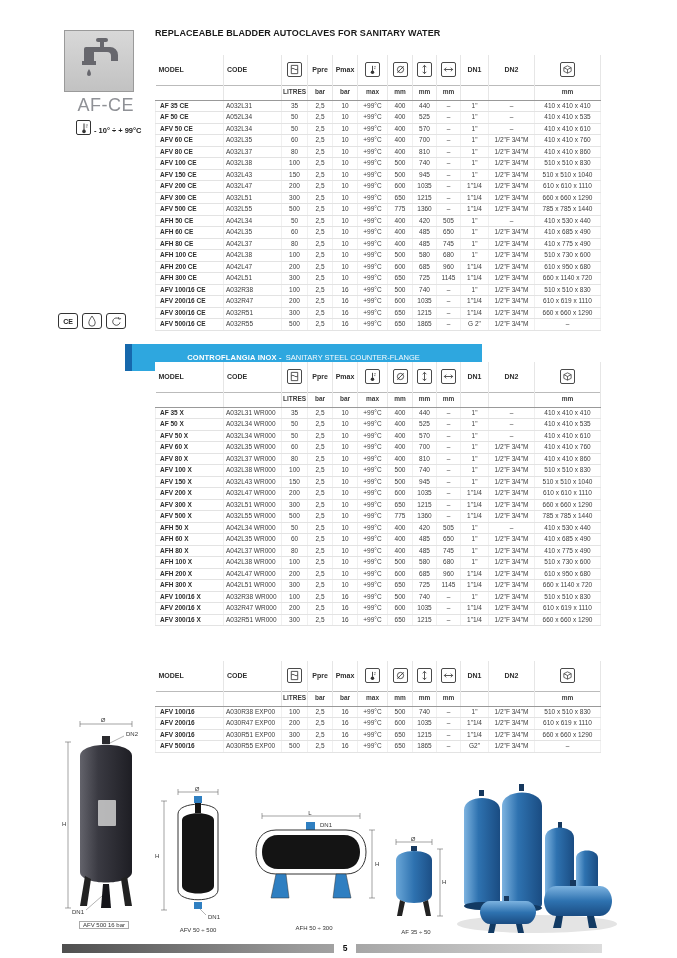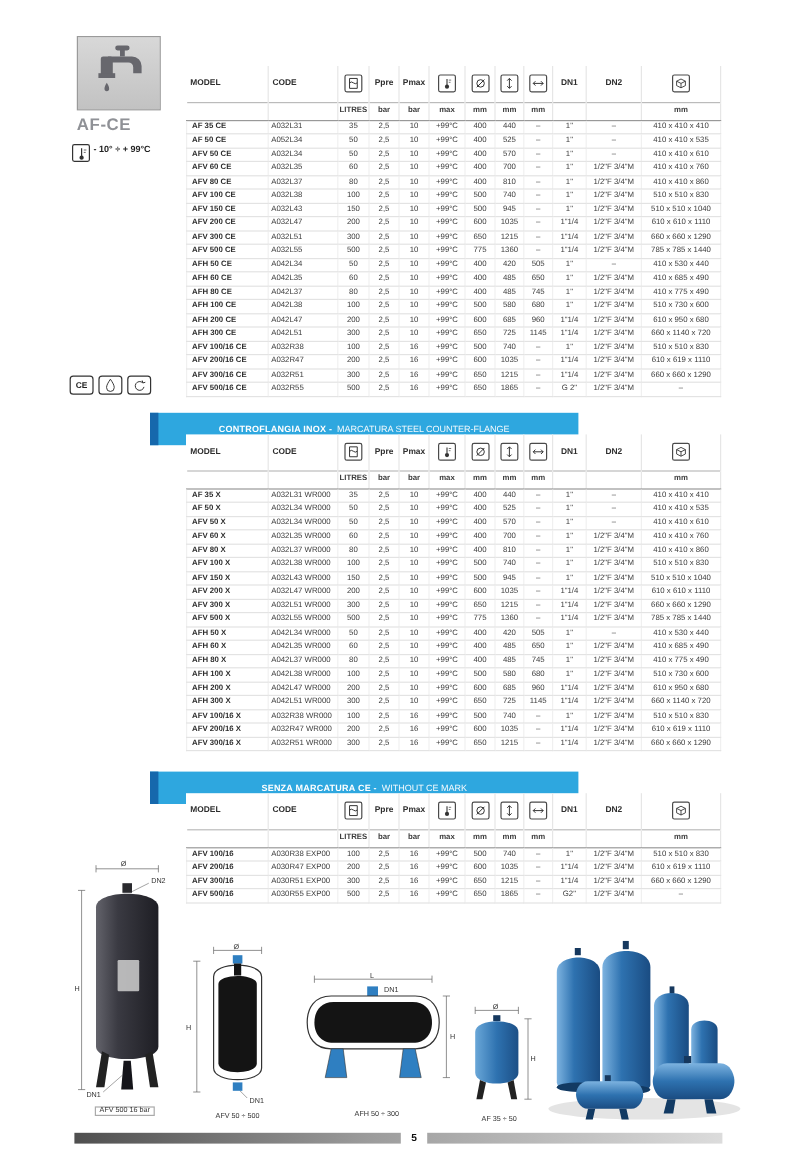--- a/index.html
+++ b/index.html
@@ -42,6 +42,7 @@
 
 <div class="page">
 
+  <div class="abs title-en">REPLACEABLE BLADDER  AUTOCLAVES FOR SANITARY WATER</div>
 
   <div class="abs prod-box">
     <span>

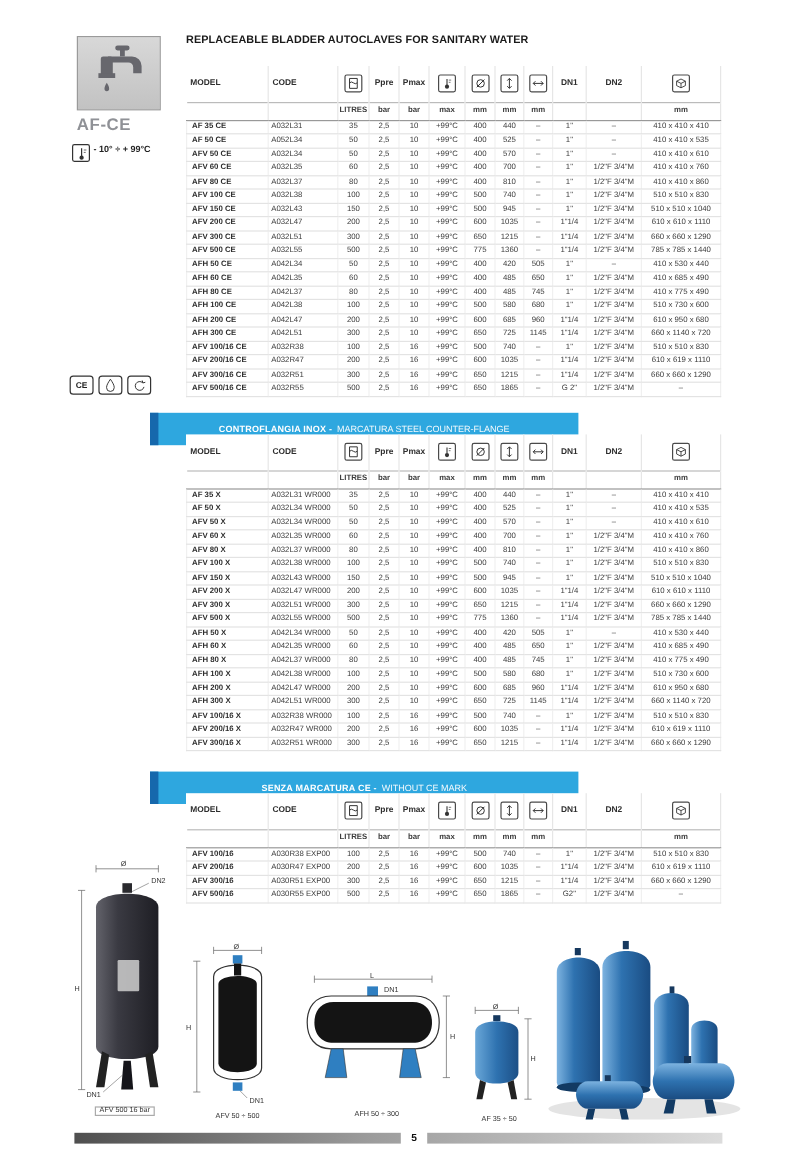--- a/index.html
+++ b/index.html
@@ -10,7 +10,7 @@
   .title-it{left:155px;top:12px;width:445px;font-size:9px;font-weight:bold;color:#c3161c;border-bottom:1px solid #555;padding-bottom:3px;letter-spacing:.1px}
   .title-en{left:155px;top:28px;width:445px;font-size:9px;font-weight:bold;color:#1a1a1a;letter-spacing:.1px}
   .prod-box{left:64px;top:30px;width:70px;height:62px;background:linear-gradient(#d8d8d8,#c2c2c2);border:1px solid #9a9a9a;display:flex;align-items:center;justify-content:center}
-  .prod-code{left:64px;top:95px;width:70px;text-align:left;font-size:14px;font-weight:bold;color:#8f9196;letter-spacing:.5px}
+  .prod-code{left:64px;top:95px;width:70px;text-align:right;font-size:18px;font-weight:normal;color:#8f9196;letter-spacing:.5px}
   .temp-badge{left:60px;top:120px;display:flex;align-items:flex-start;gap:3px}
   .tb-box{width:15px;height:15px;border:1px solid #333;border-radius:2px;display:flex;align-items:center;justify-content:center;background:#fff}
   .tb-text{font-size:7.5px;font-weight:bold;color:#222;white-space:nowrap}

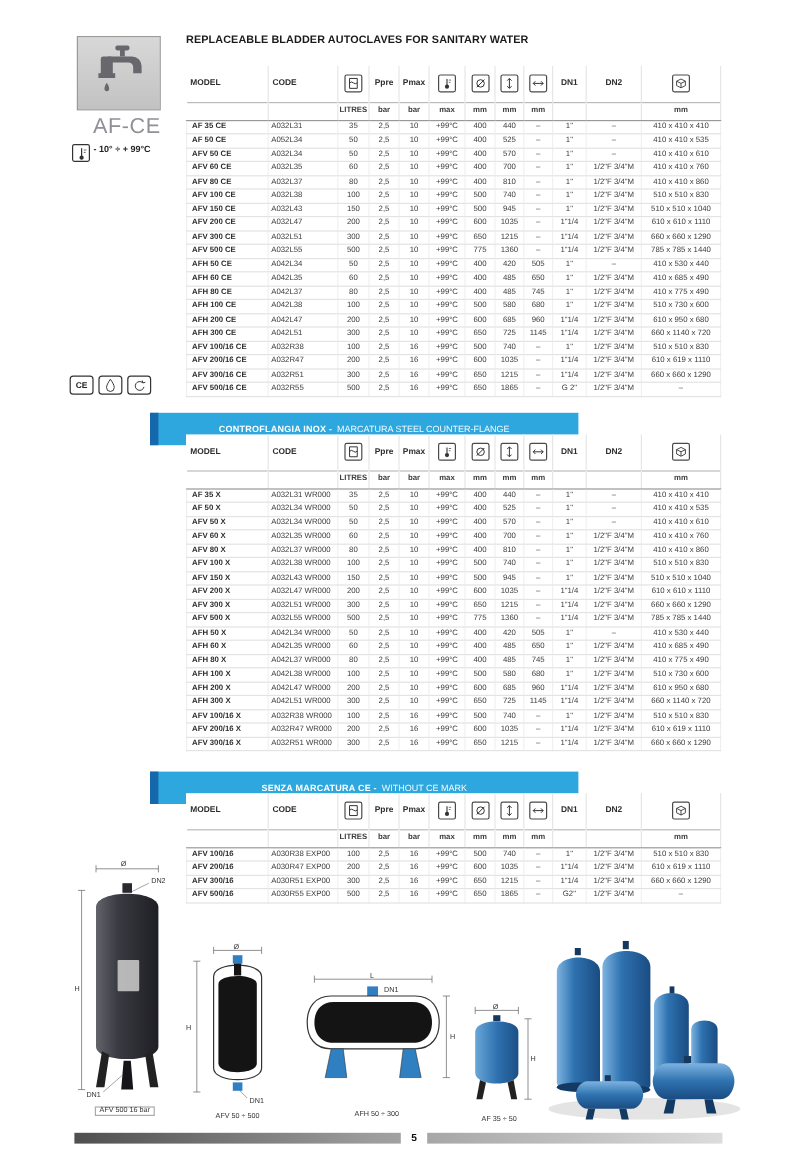--- a/index.html
+++ b/index.html
@@ -11,7 +11,7 @@
   .title-en{left:155px;top:28px;width:445px;font-size:9px;font-weight:bold;color:#1a1a1a;letter-spacing:.1px}
   .prod-box{left:64px;top:30px;width:70px;height:62px;background:linear-gradient(#d8d8d8,#c2c2c2);border:1px solid #9a9a9a;display:flex;align-items:center;justify-content:center}
   .prod-code{left:64px;top:95px;width:70px;text-align:right;font-size:18px;font-weight:normal;color:#8f9196;letter-spacing:.5px}
-  .temp-badge{left:60px;top:120px;display:flex;align-items:flex-start;gap:3px}
+  .temp-badge{left:76px;top:120px;display:flex;align-items:flex-end;gap:3px}
   .tb-box{width:15px;height:15px;border:1px solid #333;border-radius:2px;display:flex;align-items:center;justify-content:center;background:#fff}
   .tb-text{font-size:7.5px;font-weight:bold;color:#222;white-space:nowrap}
   .cert-row{left:58px;top:313px;display:flex;gap:4px}

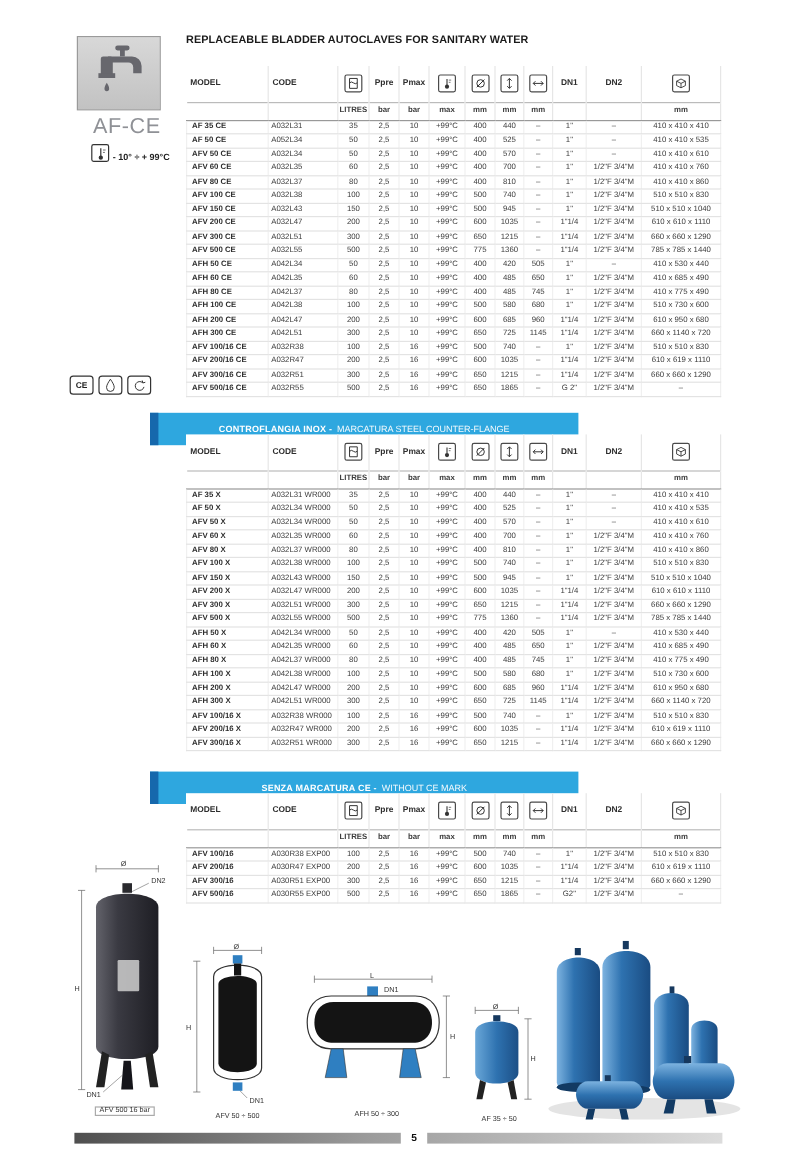--- a/index.html
+++ b/index.html
@@ -447,7 +447,7 @@
   <div class="banner" style="top:344px">
     <span class="cap"></span>
     <span class="bd">CONTROFLANGIA INOX -</span>
-    <span class="lt">MARCATURA STEEL COUNTER-FLANGE</span>
+    <span class="lt">SANITARY STEEL COUNTER-FLANGE</span>
   </div>
 
   <table class="spec" style="left:155px;top:362px">

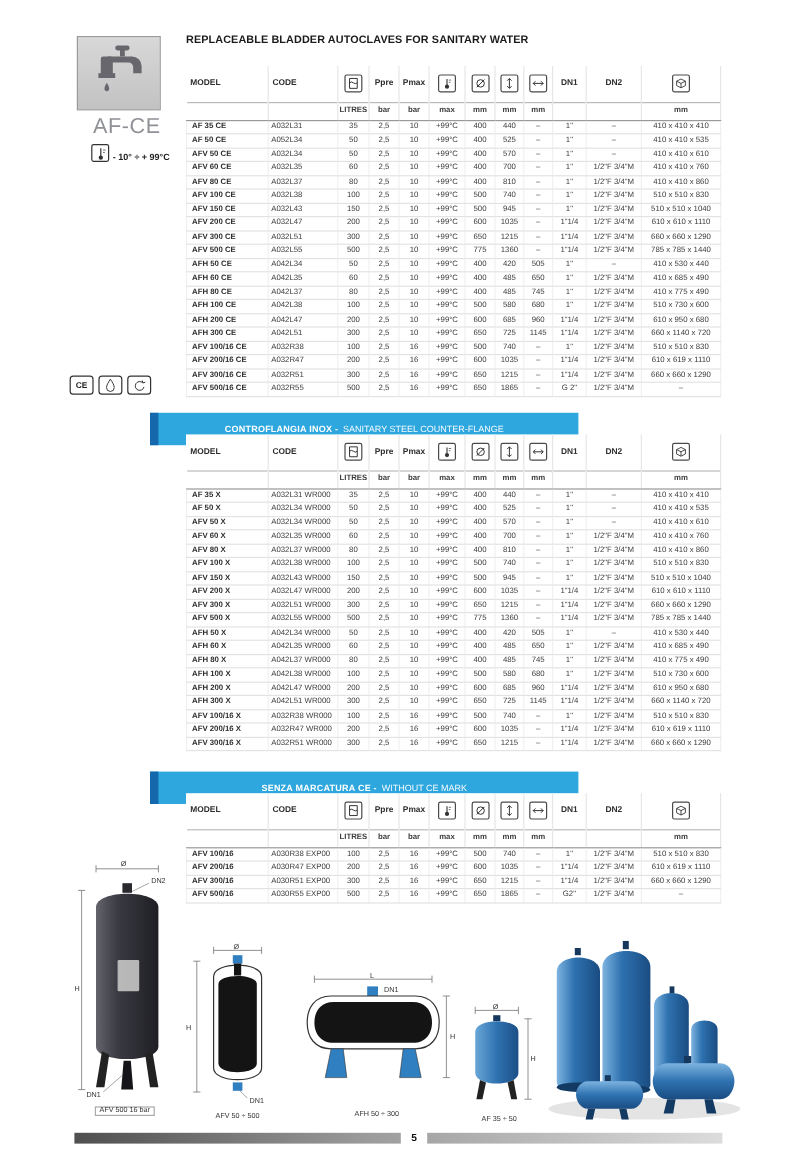--- a/index.html
+++ b/index.html
@@ -796,11 +796,6 @@
       </tbody>
   </table>
 
-  <div class="banner" style="top:643px">
-    <span class="cap"></span>
-    <span class="bd">SENZA MARCATURA CE -</span>
-    <span class="lt">WITHOUT CE MARK</span>
-  </div>
 
   <table class="spec" style="left:155px;top:661px">
     <colgroup>

